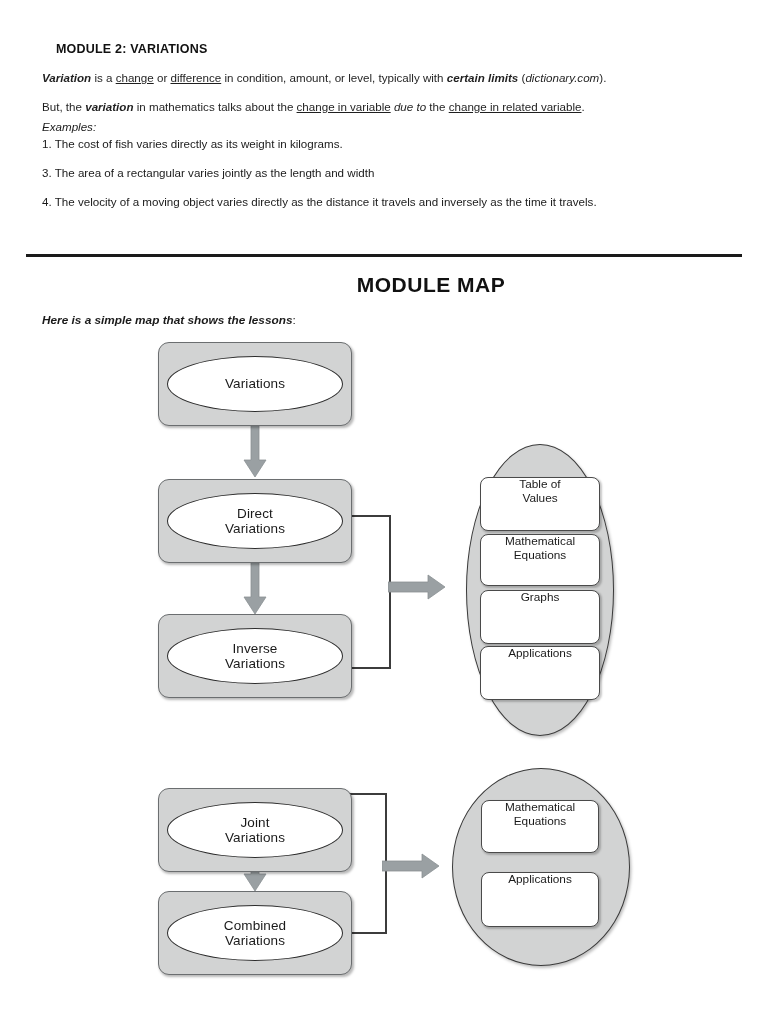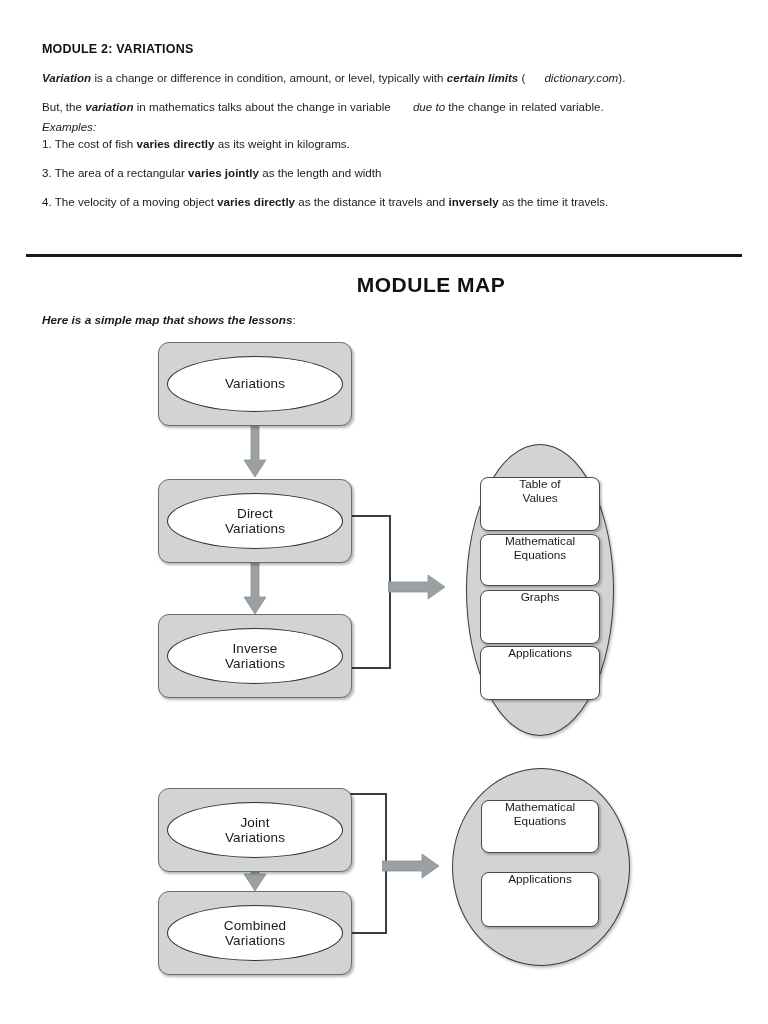--- a/index.html
+++ b/index.html
@@ -27,7 +27,7 @@
     font-size: 12.5px;
     font-weight: bold;
     letter-spacing: 0.2px;
-    margin: 0 0 14px 0;
+    margin: 0 0 14px 14px;
     color: #111;
   }
   .para {

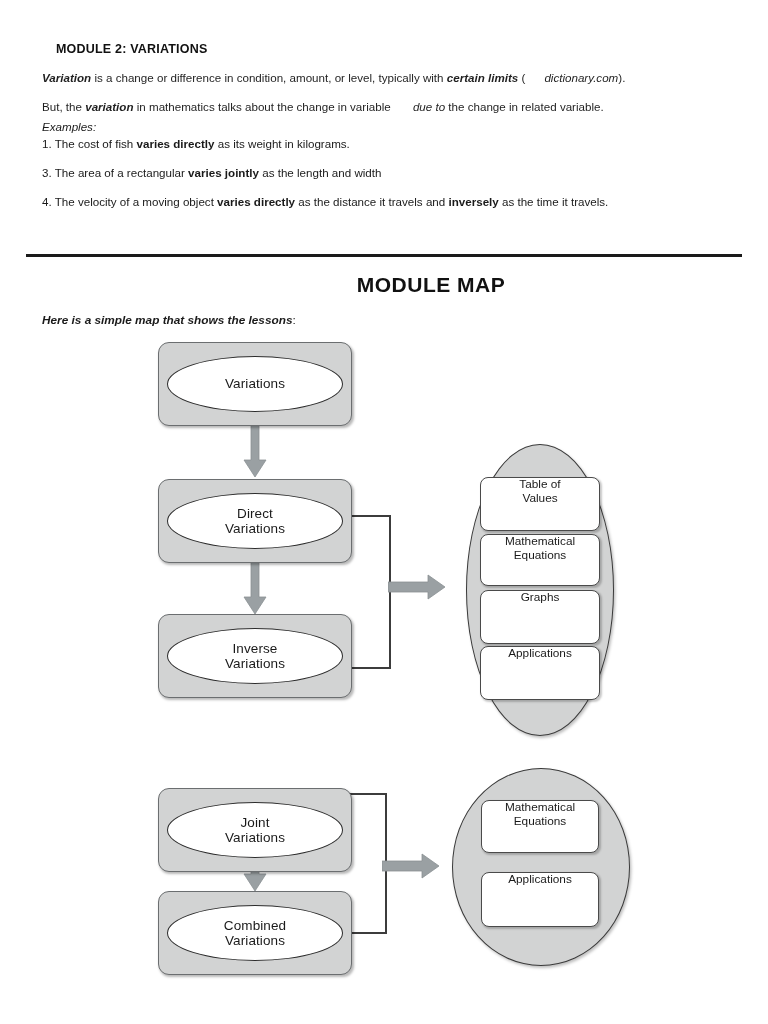--- a/index.html
+++ b/index.html
@@ -40,7 +40,7 @@
   .bi { font-weight: bold; font-style: italic; }
   .b  { font-weight: bold; }
   .i  { font-style: italic; padding-left: 19px; }
-  .u  { }
+  .u  { text-decoration: underline; }
 
   .examples-label {
     font-size: 11.6px;

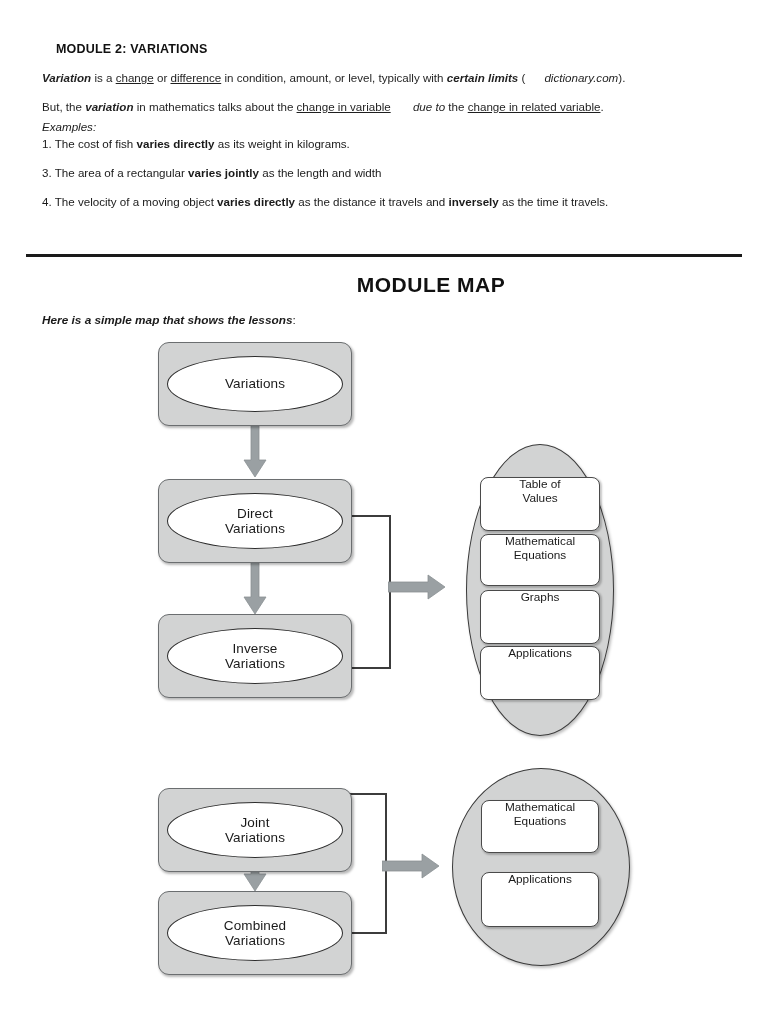--- a/index.html
+++ b/index.html
@@ -39,7 +39,7 @@
   .para.tight { margin-bottom: 6px; }
   .bi { font-weight: bold; font-style: italic; }
   .b  { font-weight: bold; }
-  .i  { font-style: italic; padding-left: 19px; }
+  .i  { font-style: italic; }
   .u  { text-decoration: underline; }
 
   .examples-label {

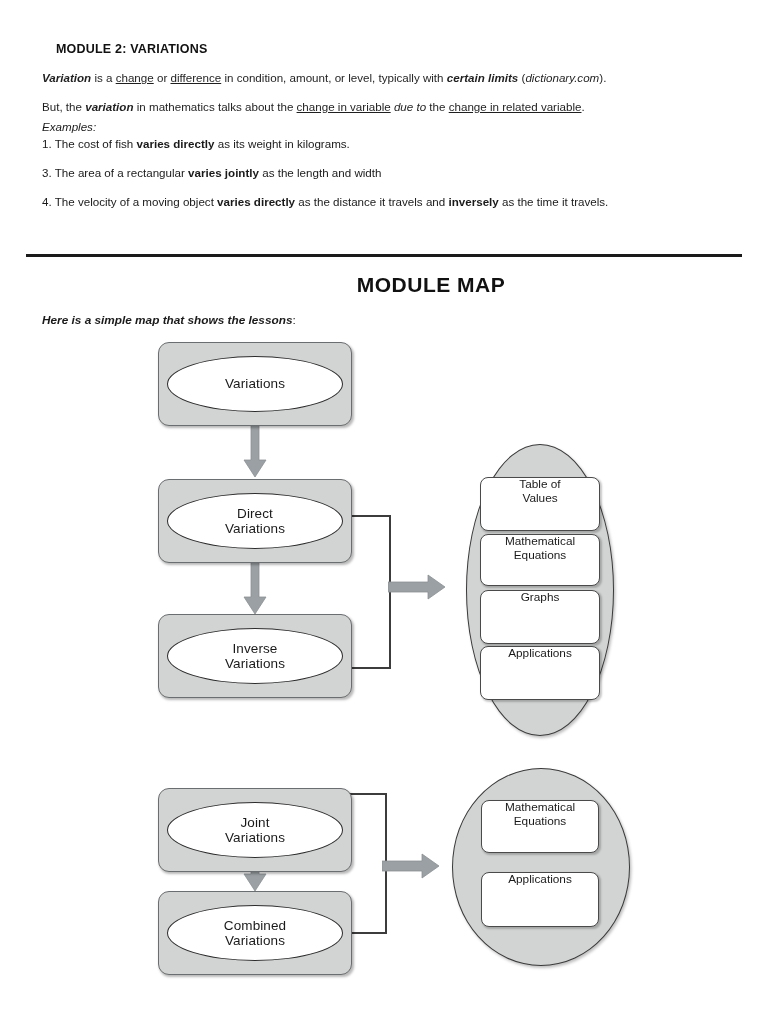--- a/index.html
+++ b/index.html
@@ -38,7 +38,7 @@
   }
   .para.tight { margin-bottom: 6px; }
   .bi { font-weight: bold; font-style: italic; }
-  .b  { font-weight: bold; }
+  .b  { font-weight: normal; }
   .i  { font-style: italic; }
   .u  { text-decoration: underline; }
 

